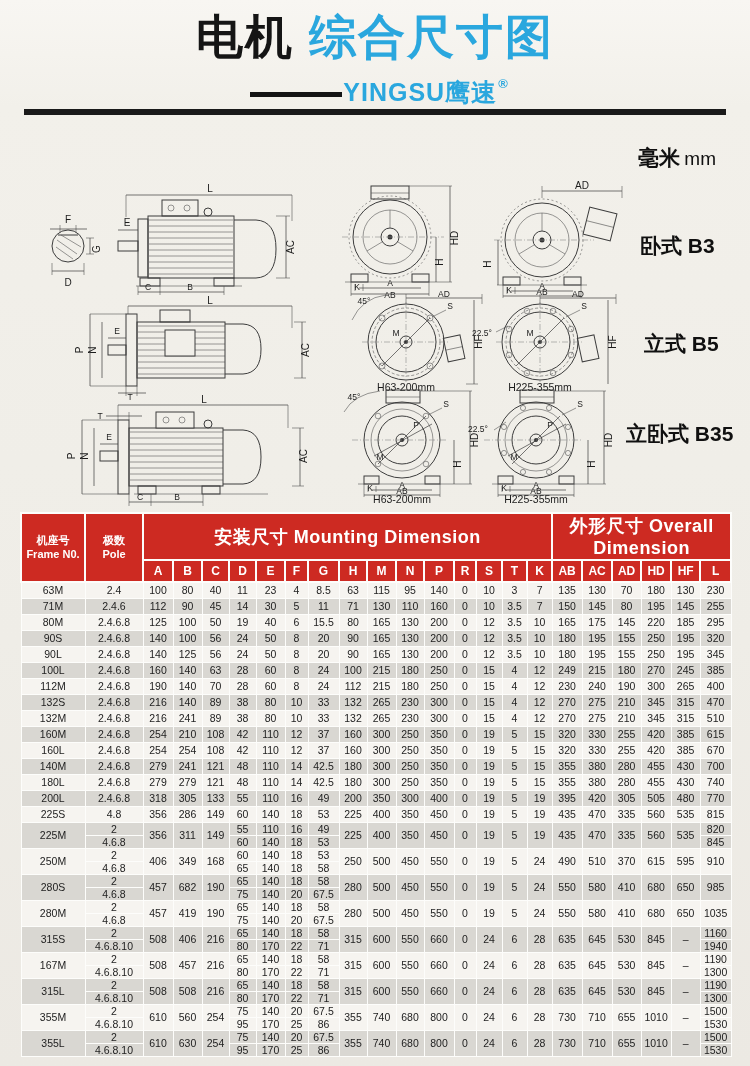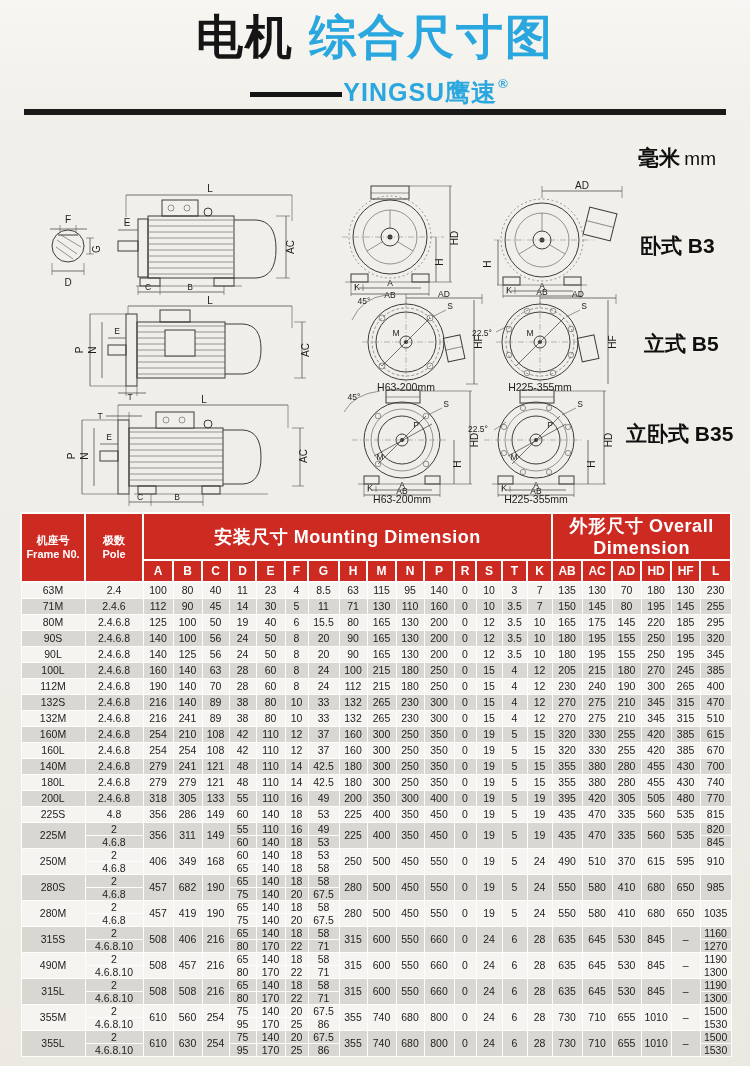--- a/index.html
+++ b/index.html
@@ -624,7 +624,7 @@
             <td>15</td>
             <td>4</td>
             <td>12</td>
-            <td>205</td>
+            <td>249</td>
             <td>215</td>
             <td>180</td>
             <td>270</td>

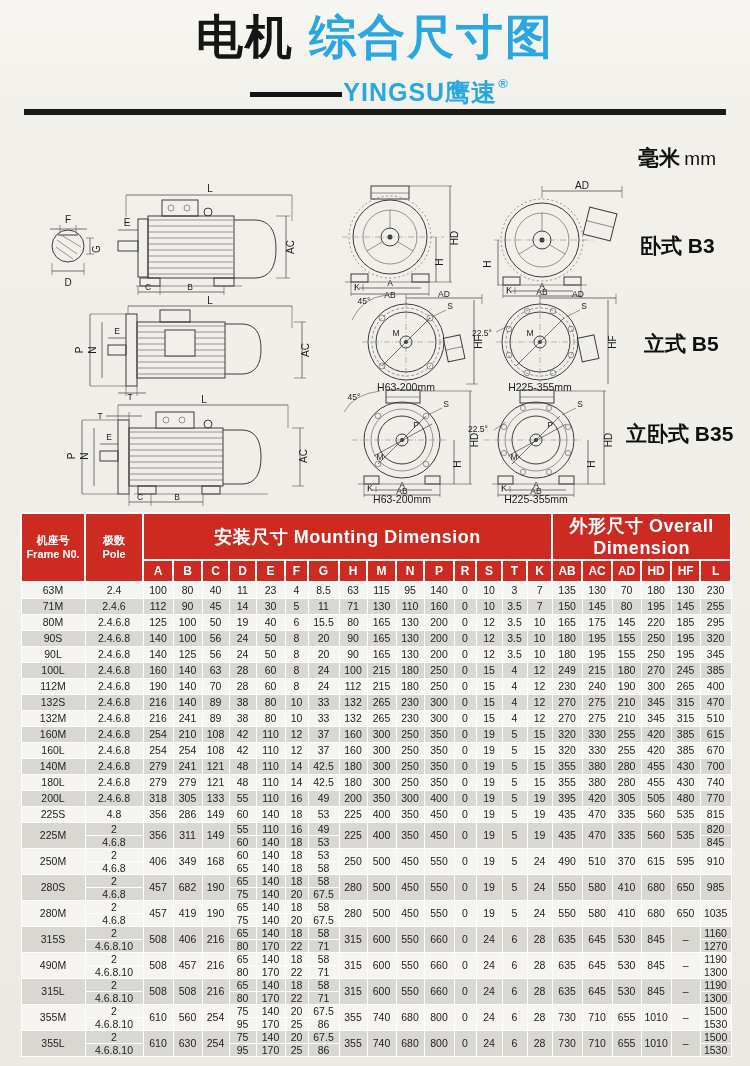--- a/index.html
+++ b/index.html
@@ -1016,7 +1016,7 @@
             <td>170</td>
             <td>22</td>
             <td>71</td>
-            <td>1270</td>
+            <td>1940</td>
           </tr>
           <tr class="w s">
             <td rowspan="2">490M</td>

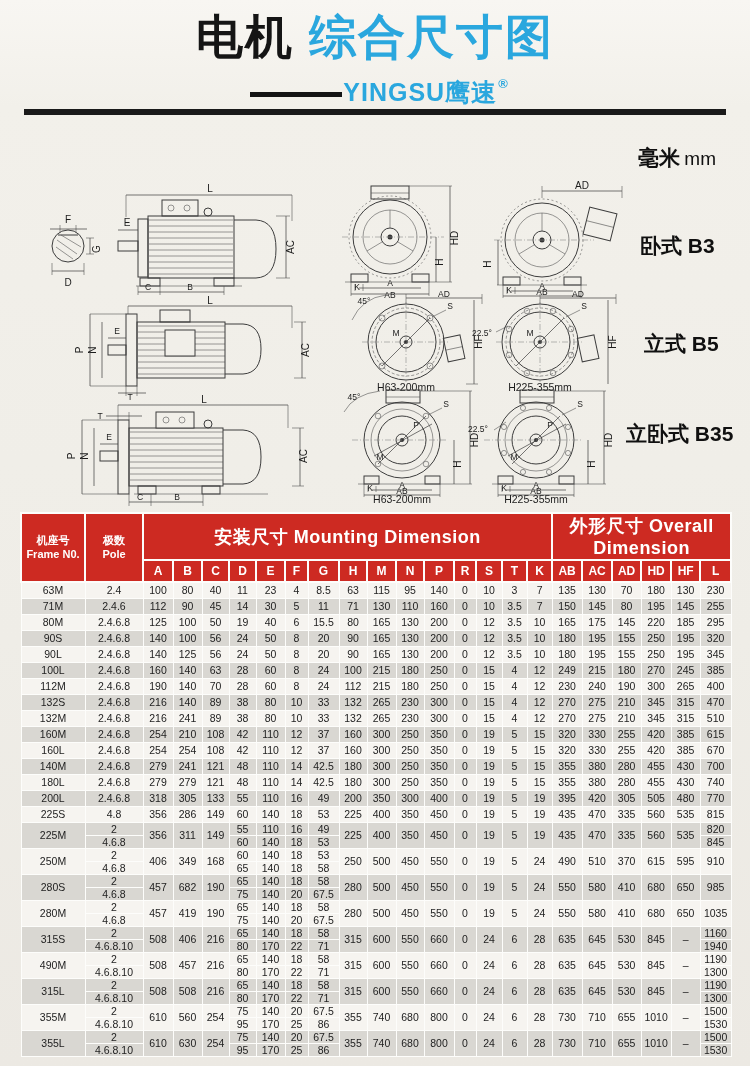--- a/index.html
+++ b/index.html
@@ -1019,7 +1019,7 @@
             <td>1940</td>
           </tr>
           <tr class="w s">
-            <td rowspan="2">490M</td>
+            <td rowspan="2">167M</td>
             <td>2</td>
             <td rowspan="2">508</td>
             <td rowspan="2">457</td>

